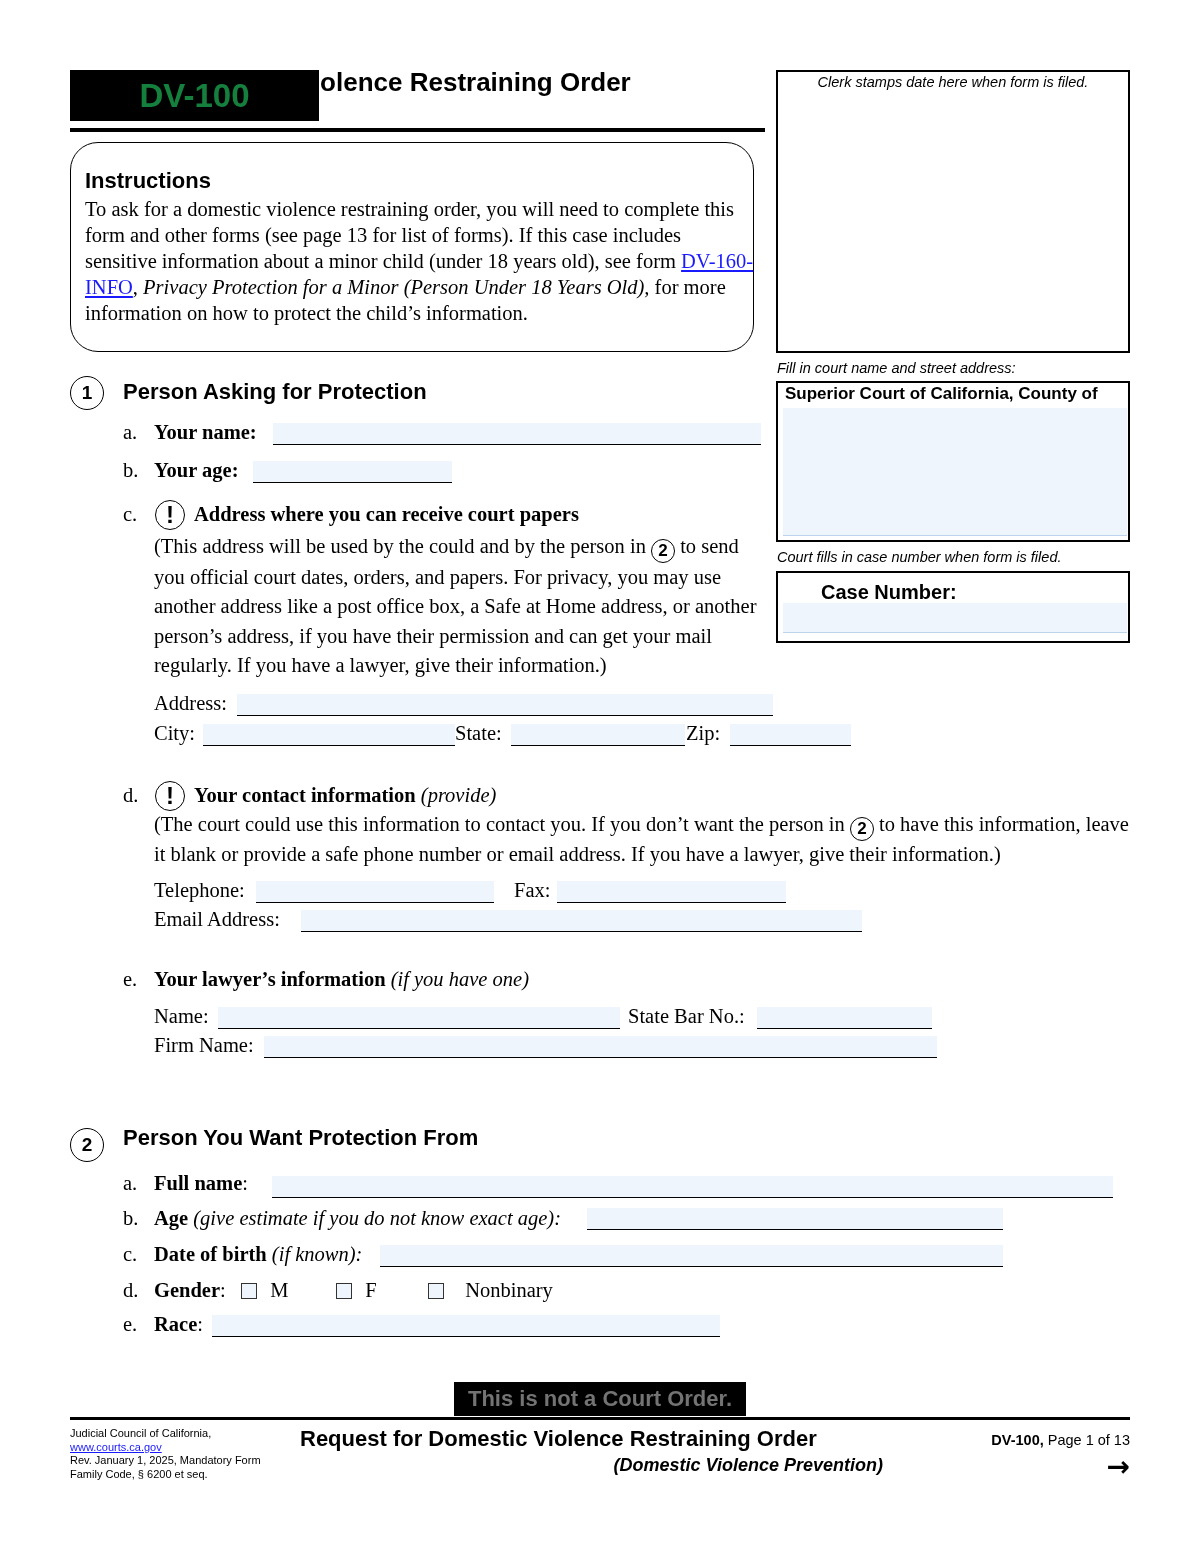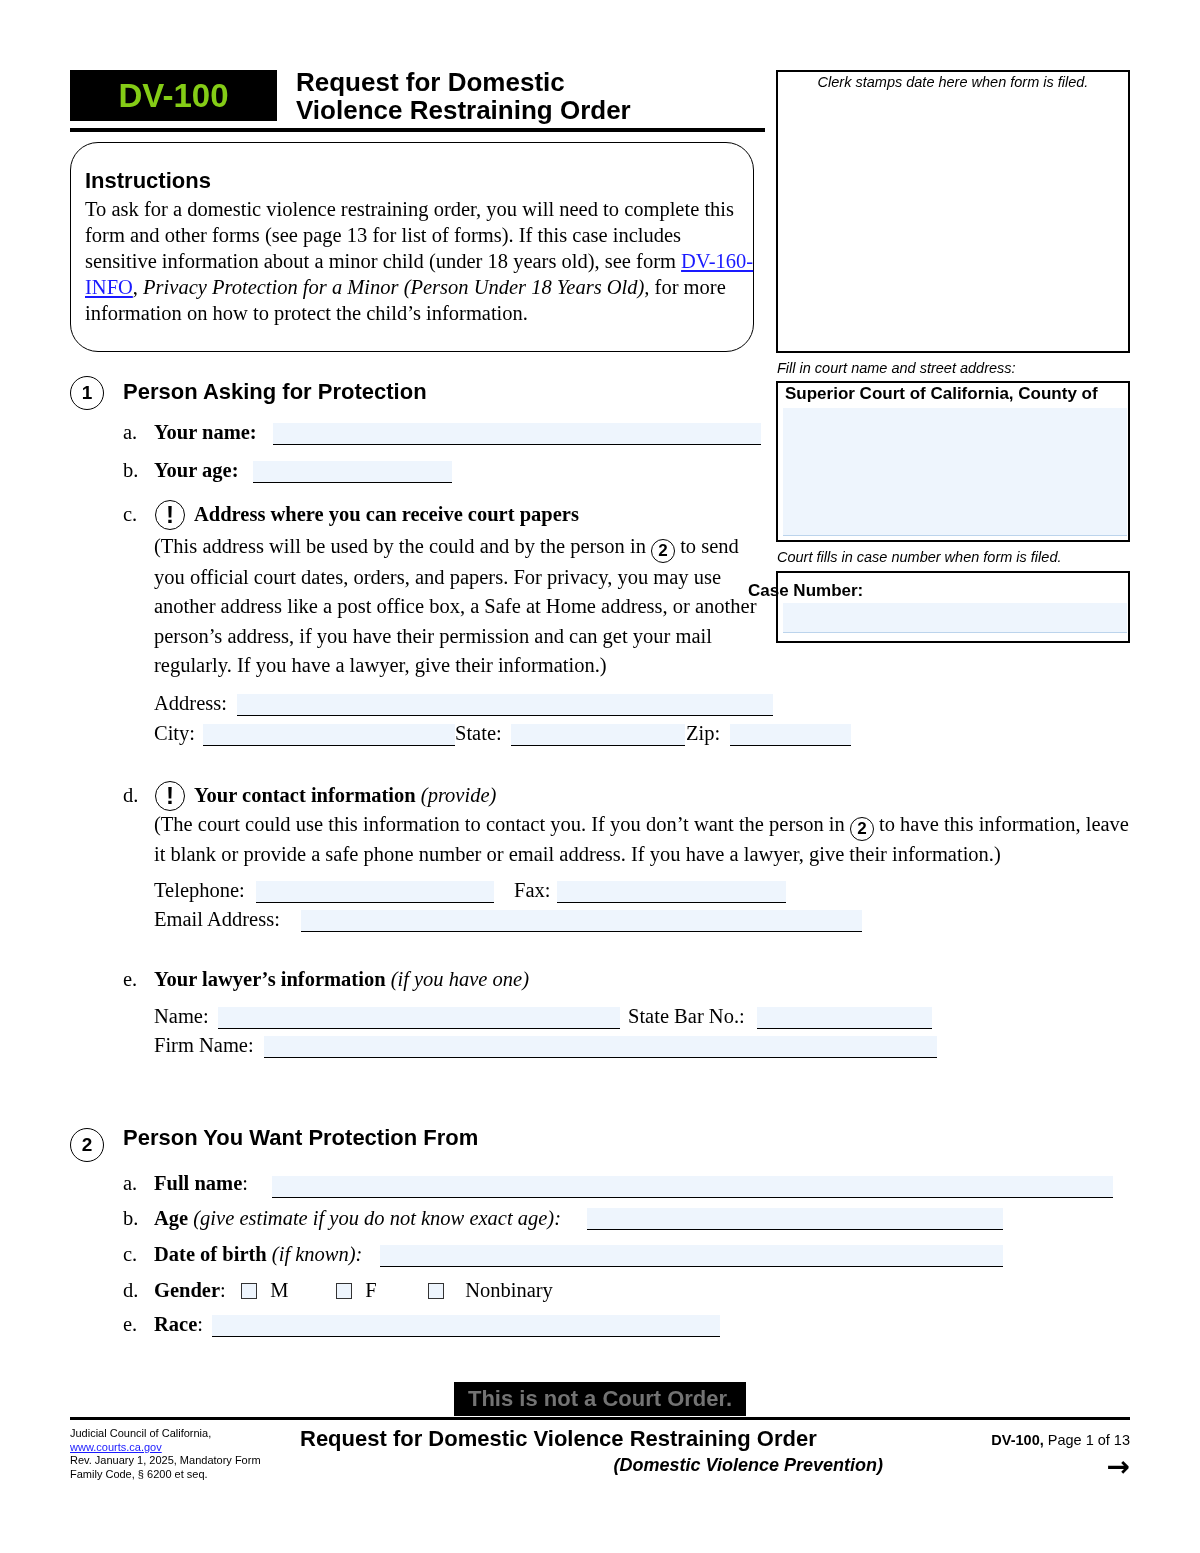--- a/index.html
+++ b/index.html
@@ -8,7 +8,7 @@
   .abs { position: absolute; }
 
   
-  .form-id-box { left: 70px; top: 70px; width: 207px; height: 51px; background: #000; color: #84cc16;
+  .form-id-box { left: 70px; top: 70px; width: 249px; height: 51px; background: #000; color: #15803d;
                  font-family: "Liberation Sans", sans-serif; font-weight: bold; font-size: 33px;
                  display: flex; align-items: center; justify-content: center; }
   .form-title { left: 296px; top: 68px; font-family: "Liberation Sans", sans-serif; font-weight: bold;

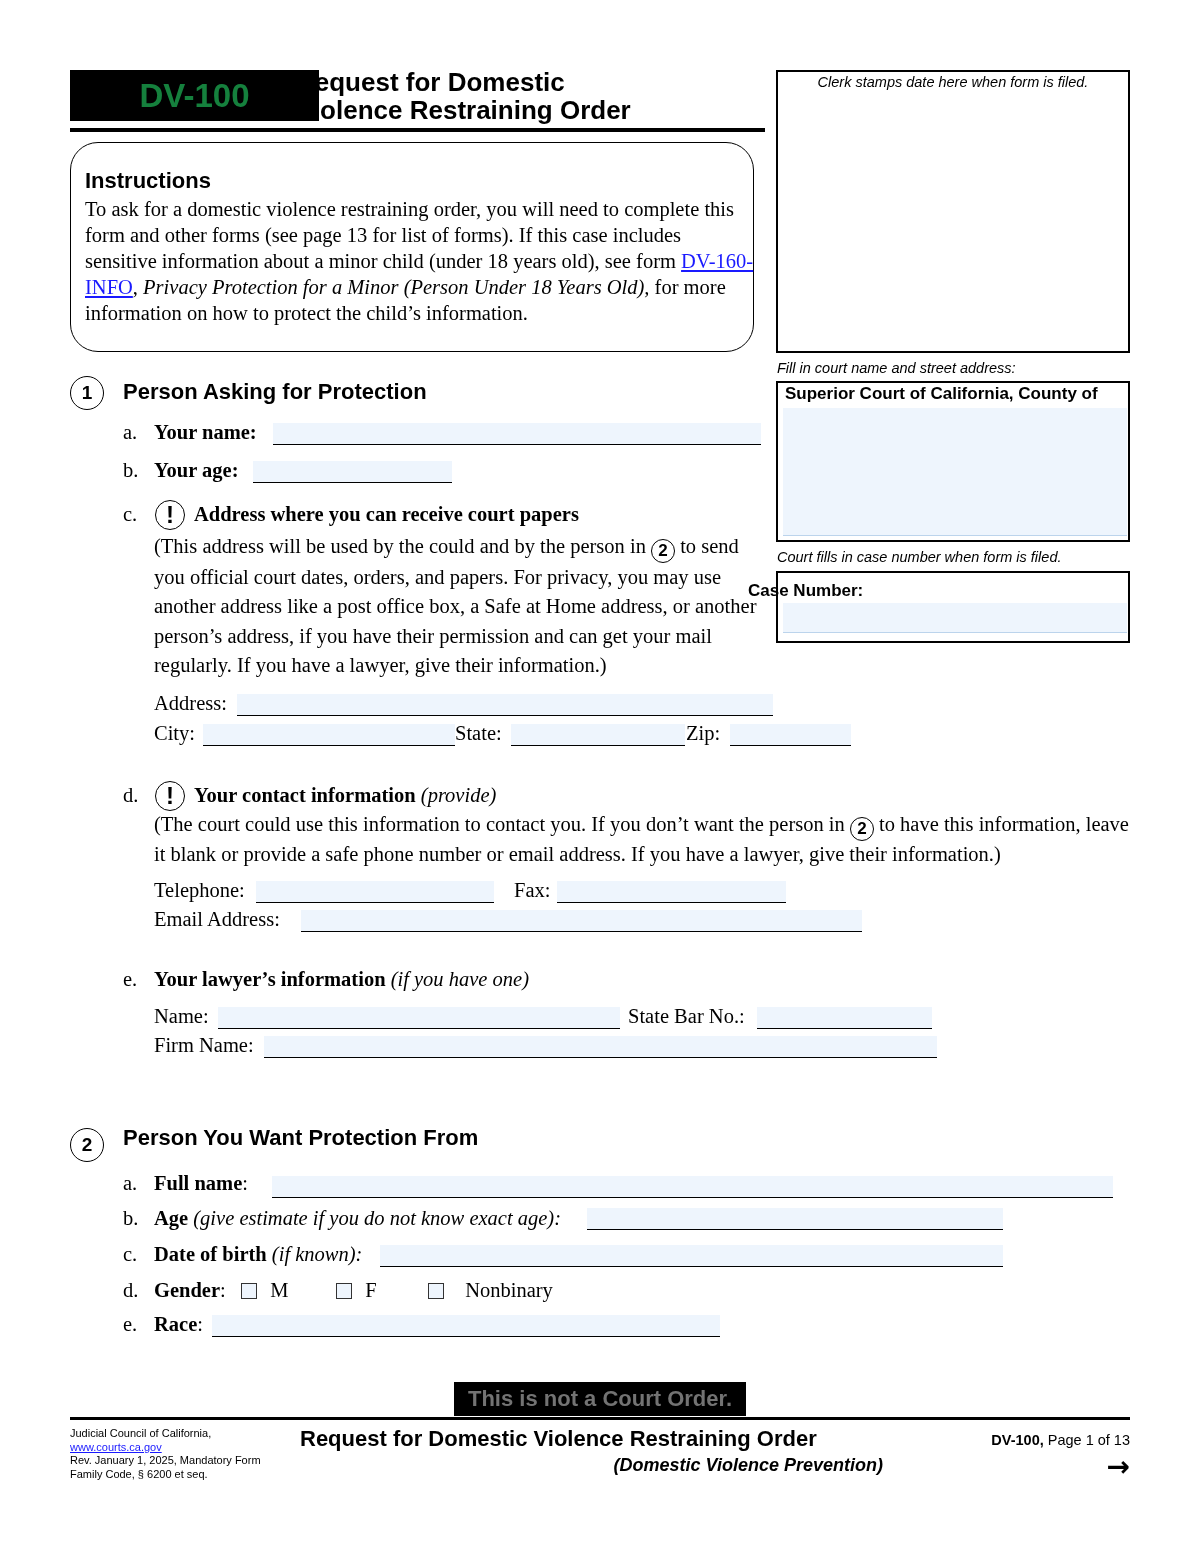--- a/index.html
+++ b/index.html
@@ -74,7 +74,6 @@
   <span>DV-100</span>
 </div>
 <div class="abs form-title">
-  <div>Request for Domestic</div>
   <div>Violence Restraining Order</div>
 </div>
 <div class="abs header-rule"></div>

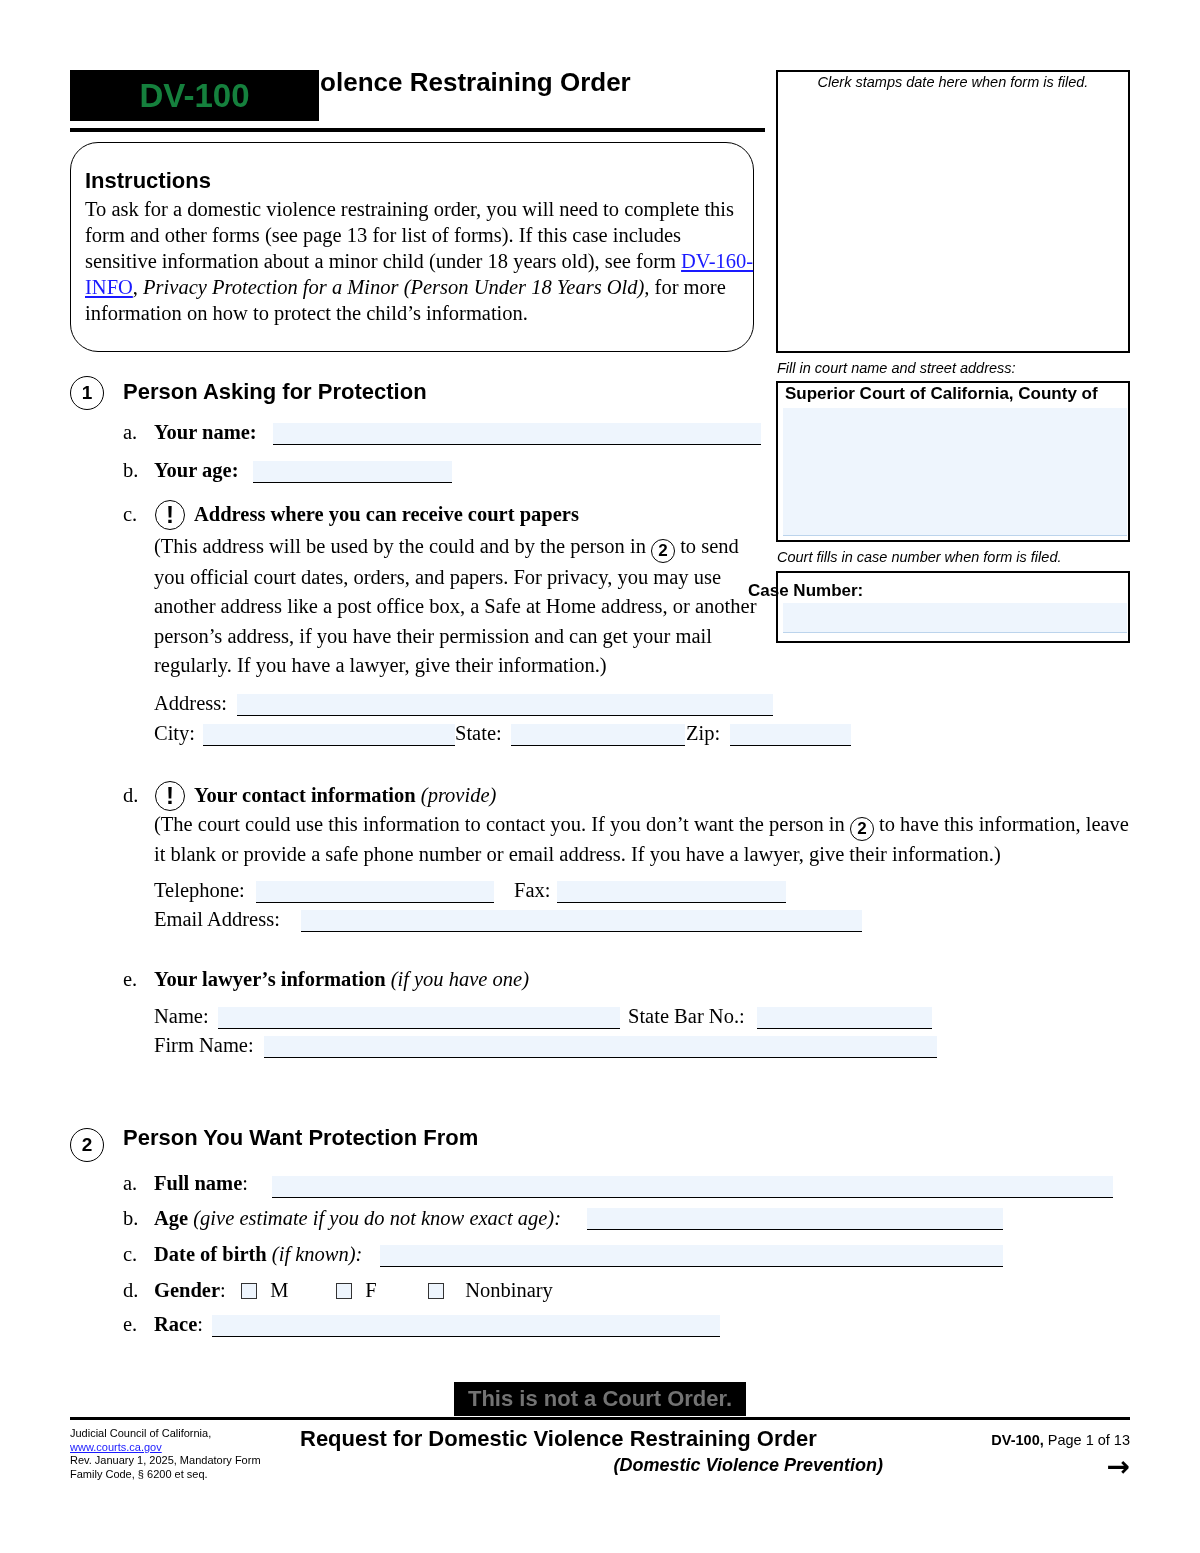--- a/index.html
+++ b/index.html
@@ -31,7 +31,7 @@
   .court-label { left: 785px; top: 384px; font-family: "Liberation Sans", sans-serif; font-weight: bold; font-size: 17px; }
   .court-field { left: 783px; top: 408px; width: 344px; height: 128px; background: #eef5fd; border-bottom: 1px solid #bcd4ec; box-sizing: border-box; }
   .case-box { left: 776px; top: 571px; width: 354px; height: 72px; border: 2px solid #000; box-sizing: border-box; }
-  .case-label { left: 748px; top: 581px; font-family: "Liberation Sans", sans-serif; font-weight: bold; font-size: 17px; }
+  .case-label { left: 821px; top: 581px; font-family: "Liberation Sans", sans-serif; font-weight: bold; font-size: 20px; }
   .case-field { left: 783px; top: 603px; width: 344px; height: 30px; background: #eef5fd; border-bottom: 1px solid #bcd4ec; box-sizing: border-box; }
 
   

